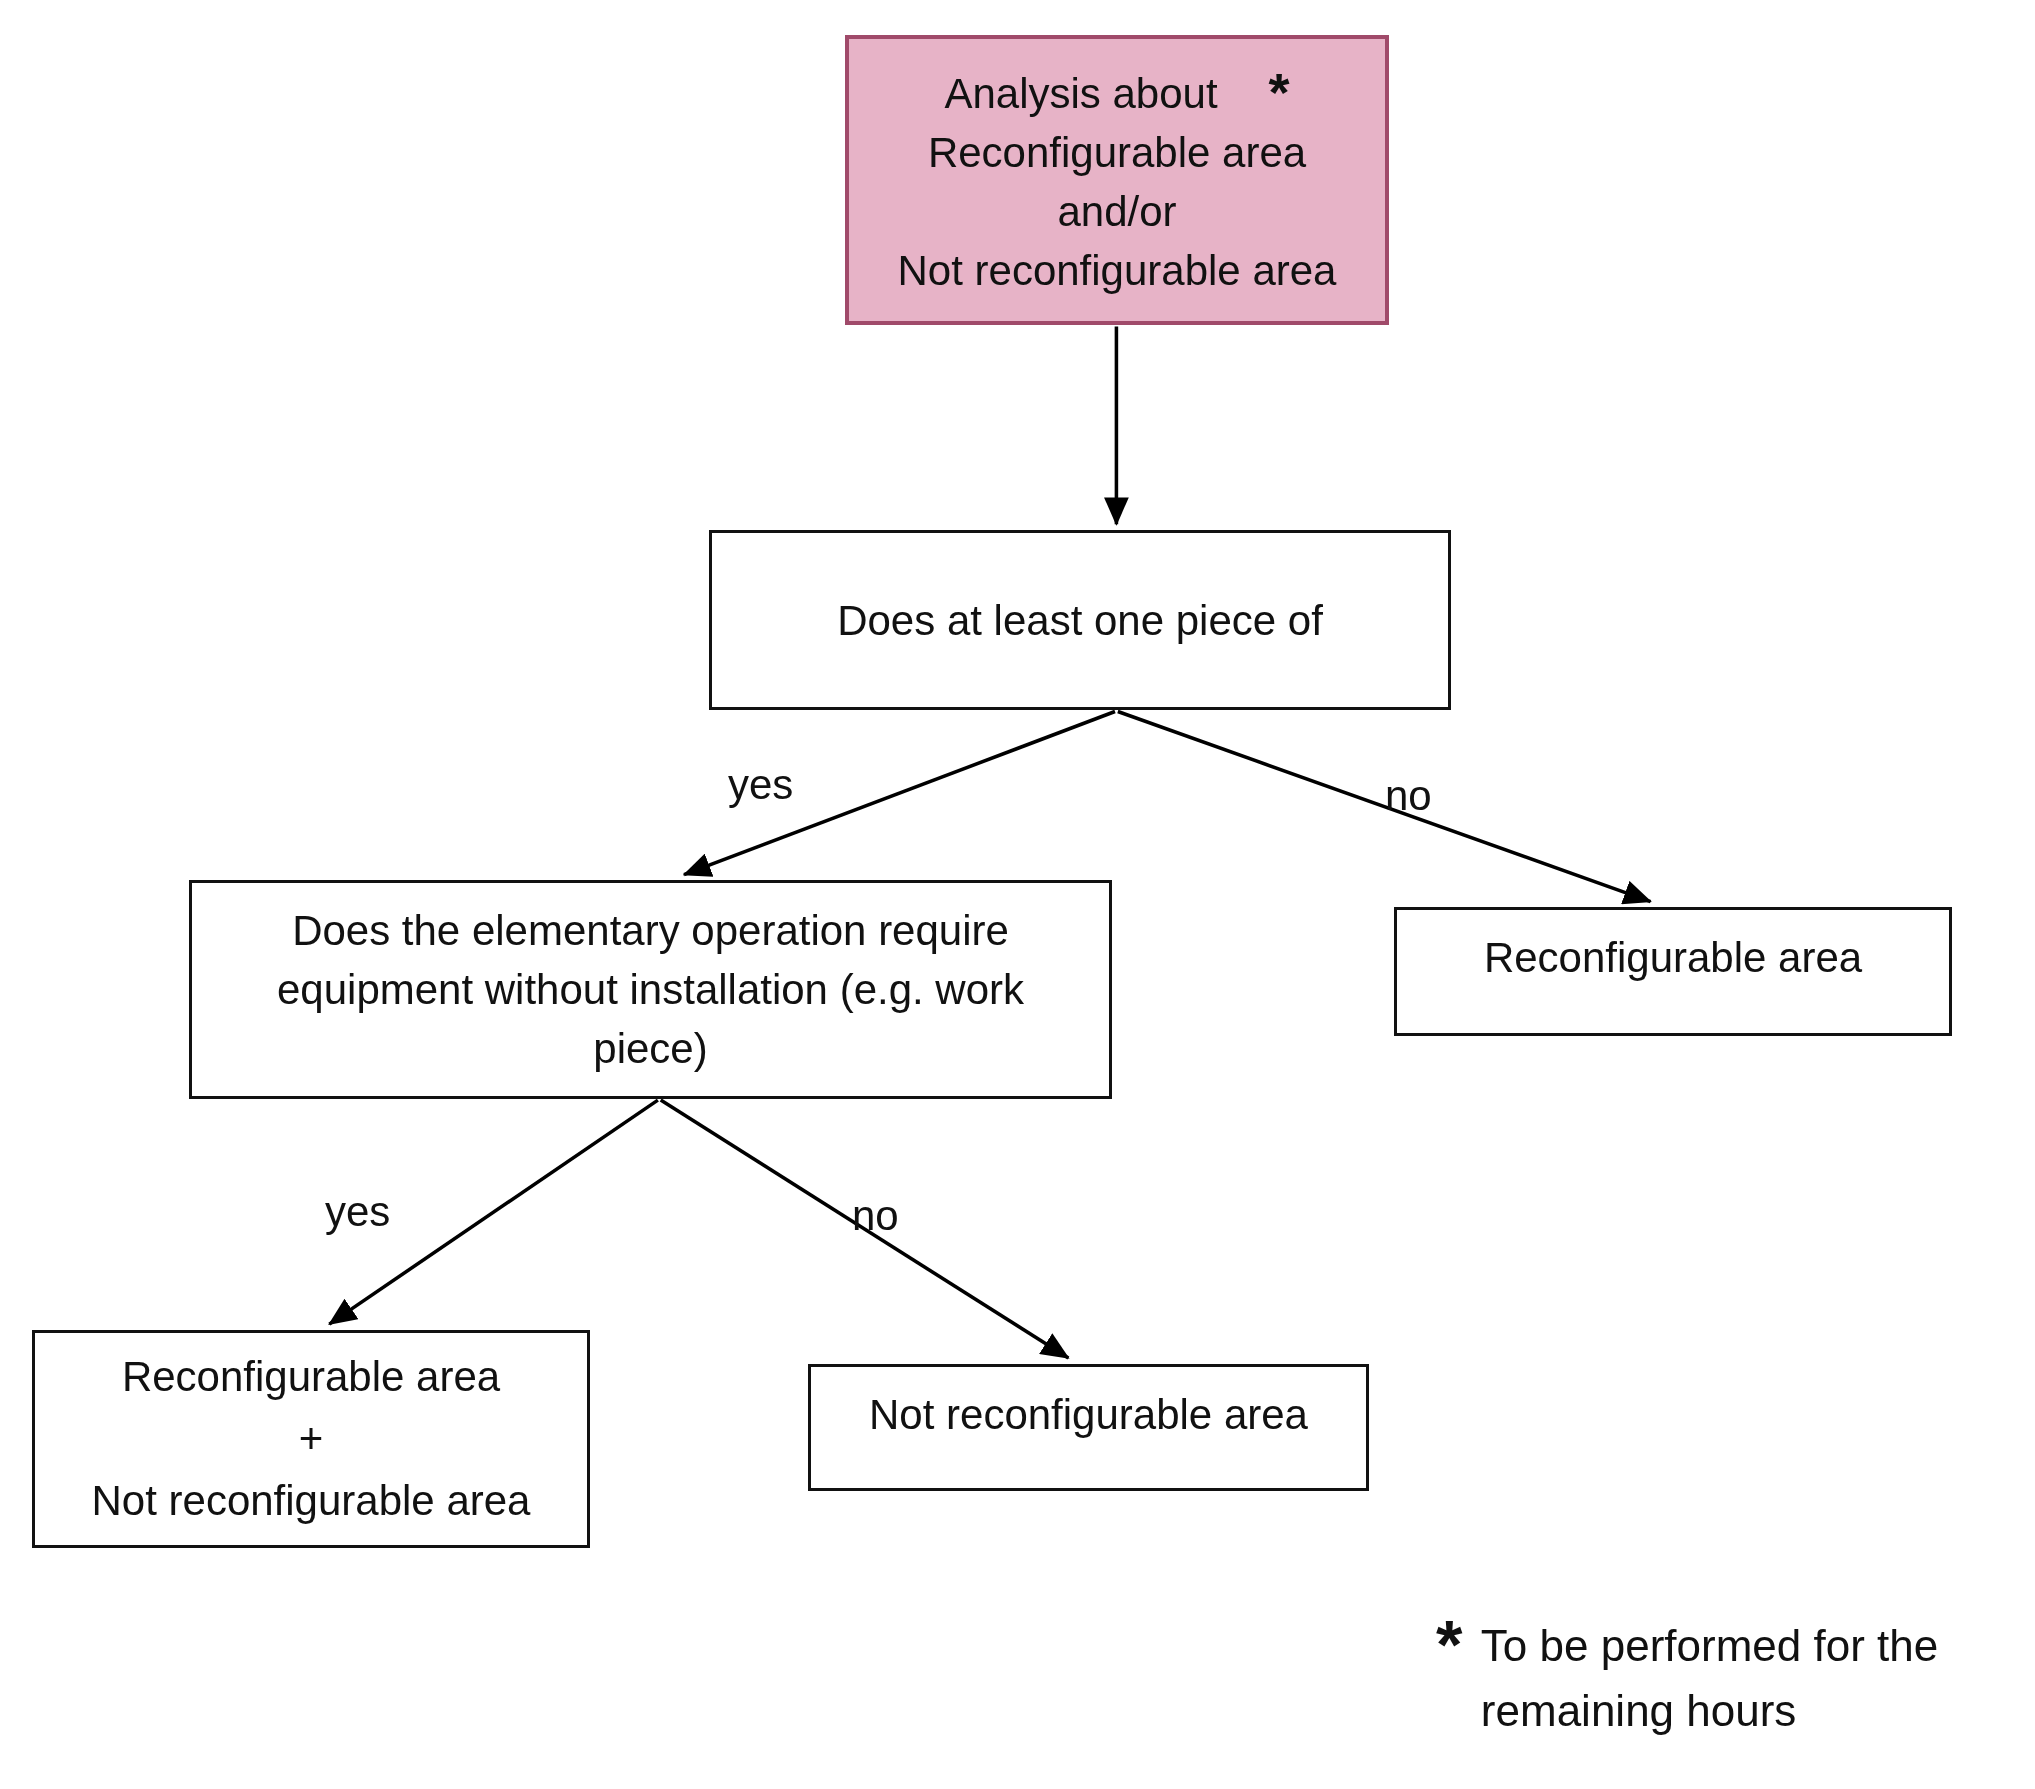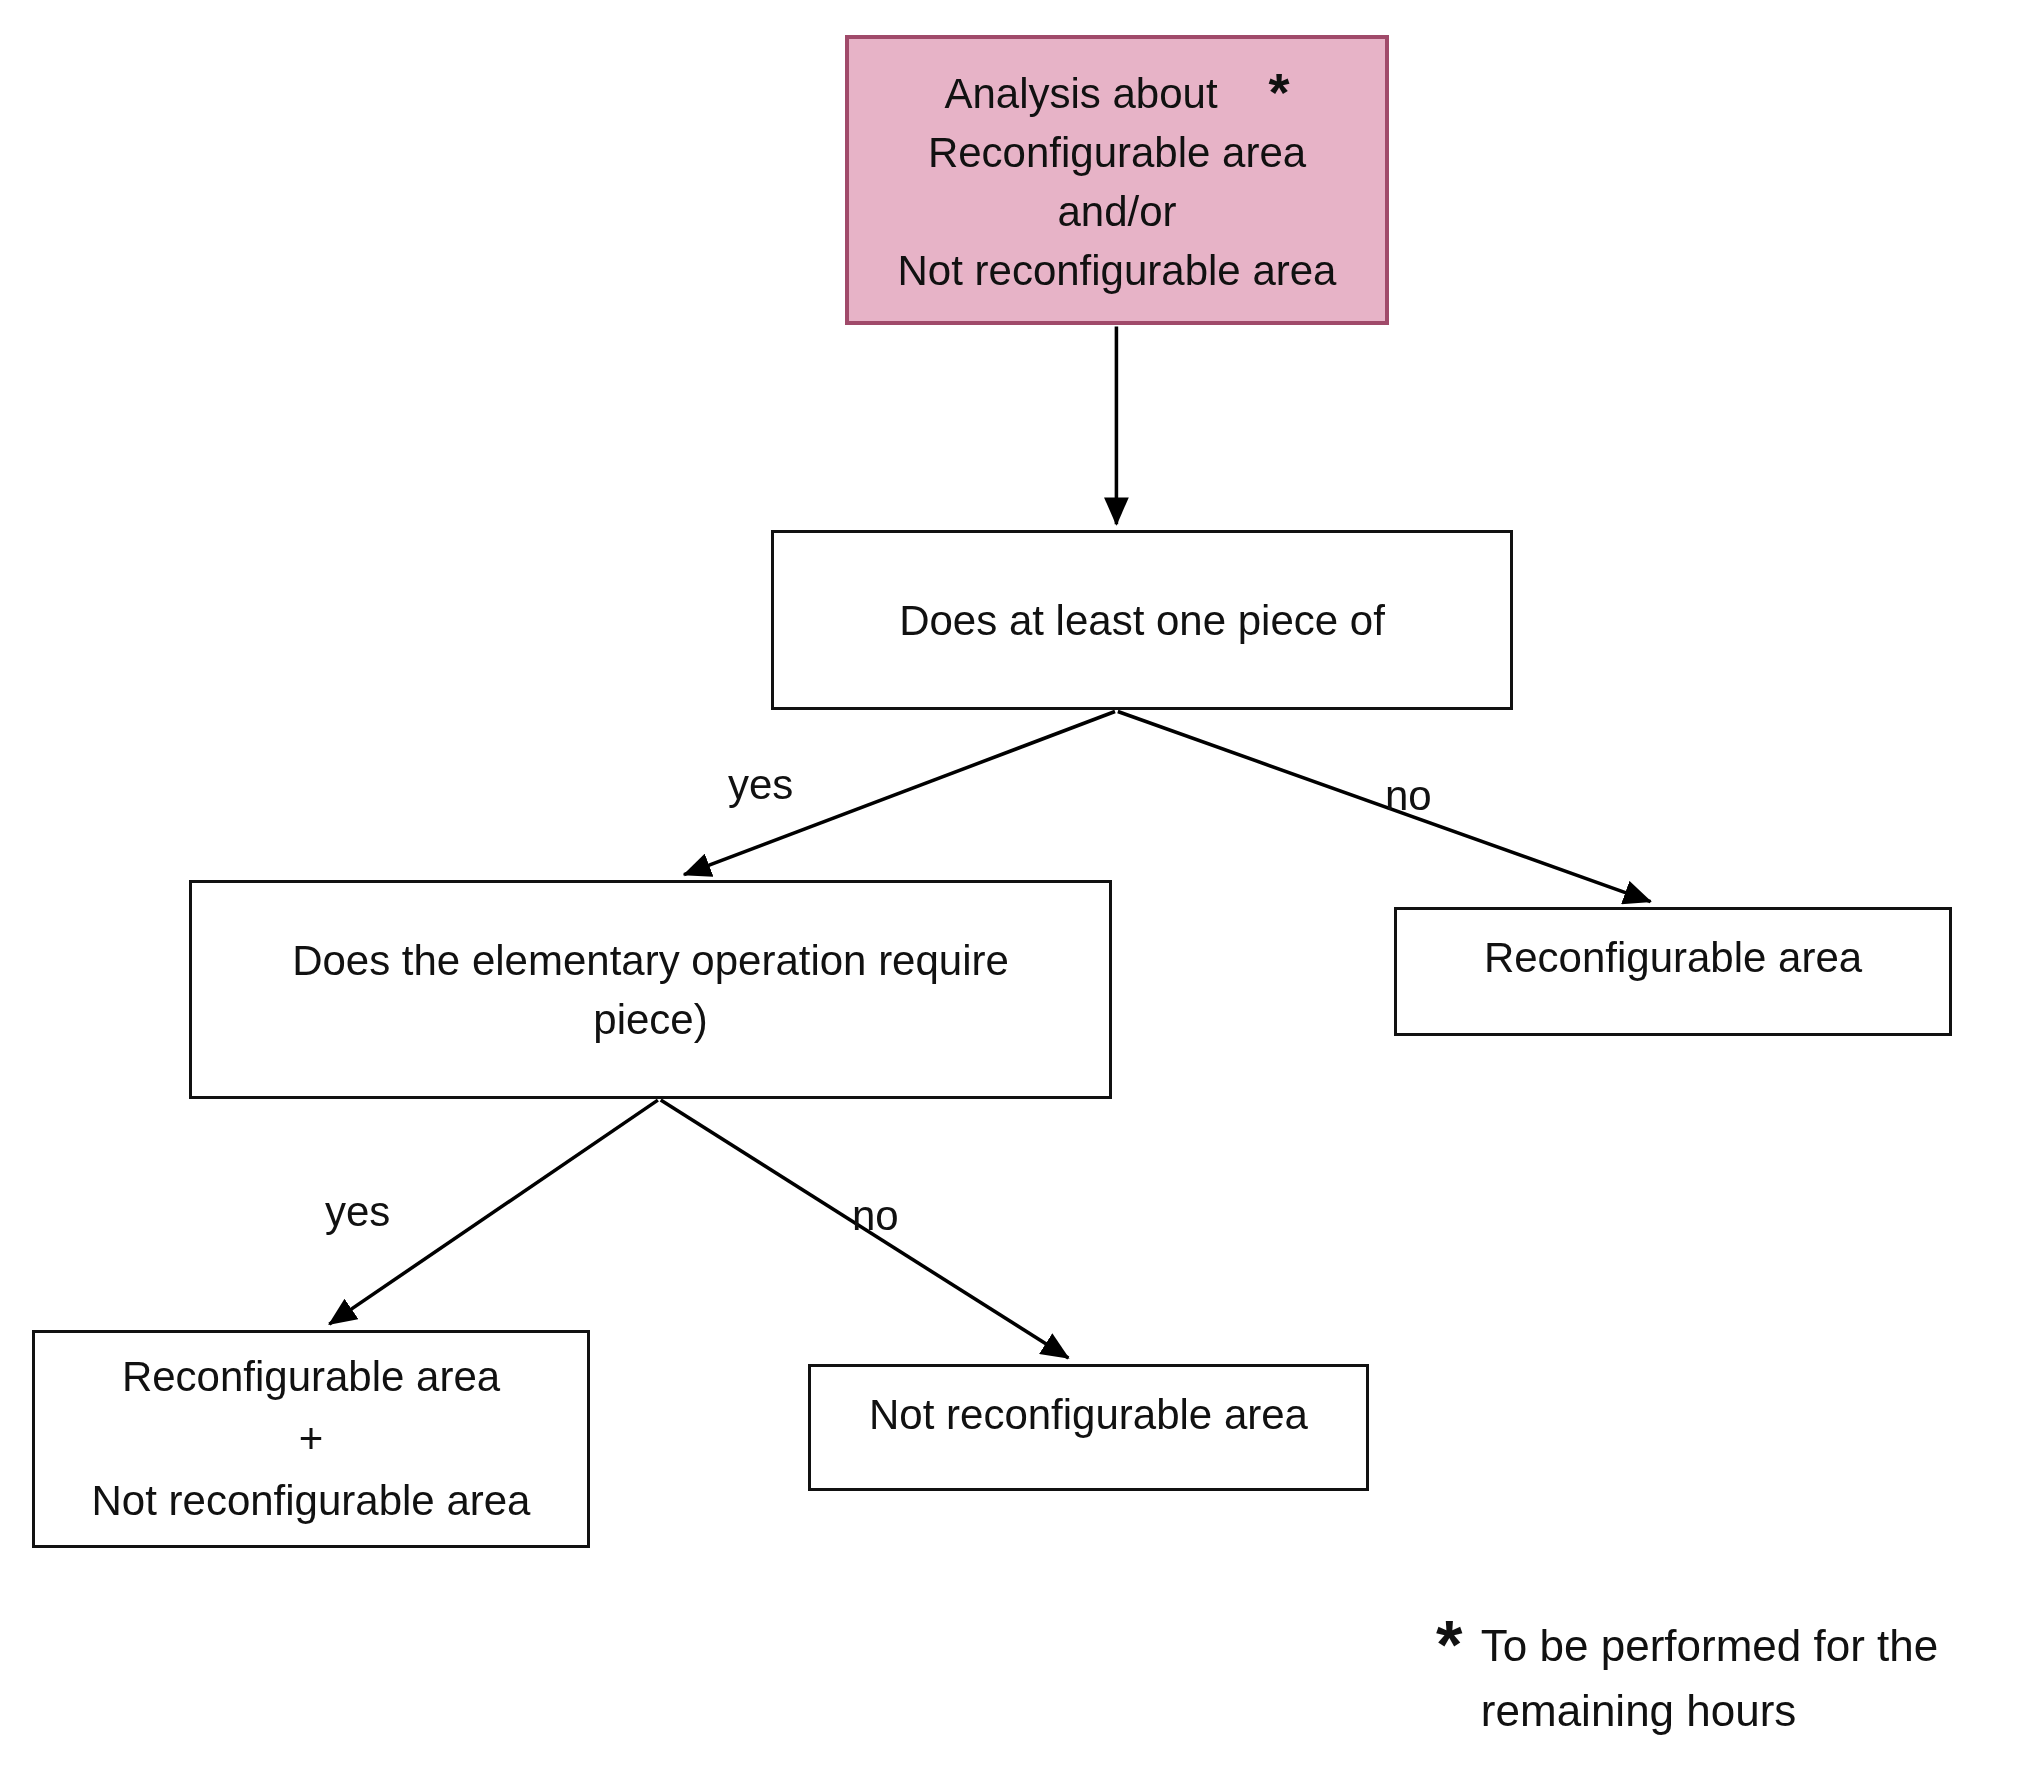--- a/index.html
+++ b/index.html
@@ -86,7 +86,7 @@
     <div class="line">Not reconfigurable area</div>
   </div>
 
-  <div class="node" style="left:771px;top:530px;width:742px;height:180px;">
+  <div class="node" style="left:709px;top:530px;width:742px;height:180px;">
     <div class="line">Does at least one piece of</div>
   </div>
 

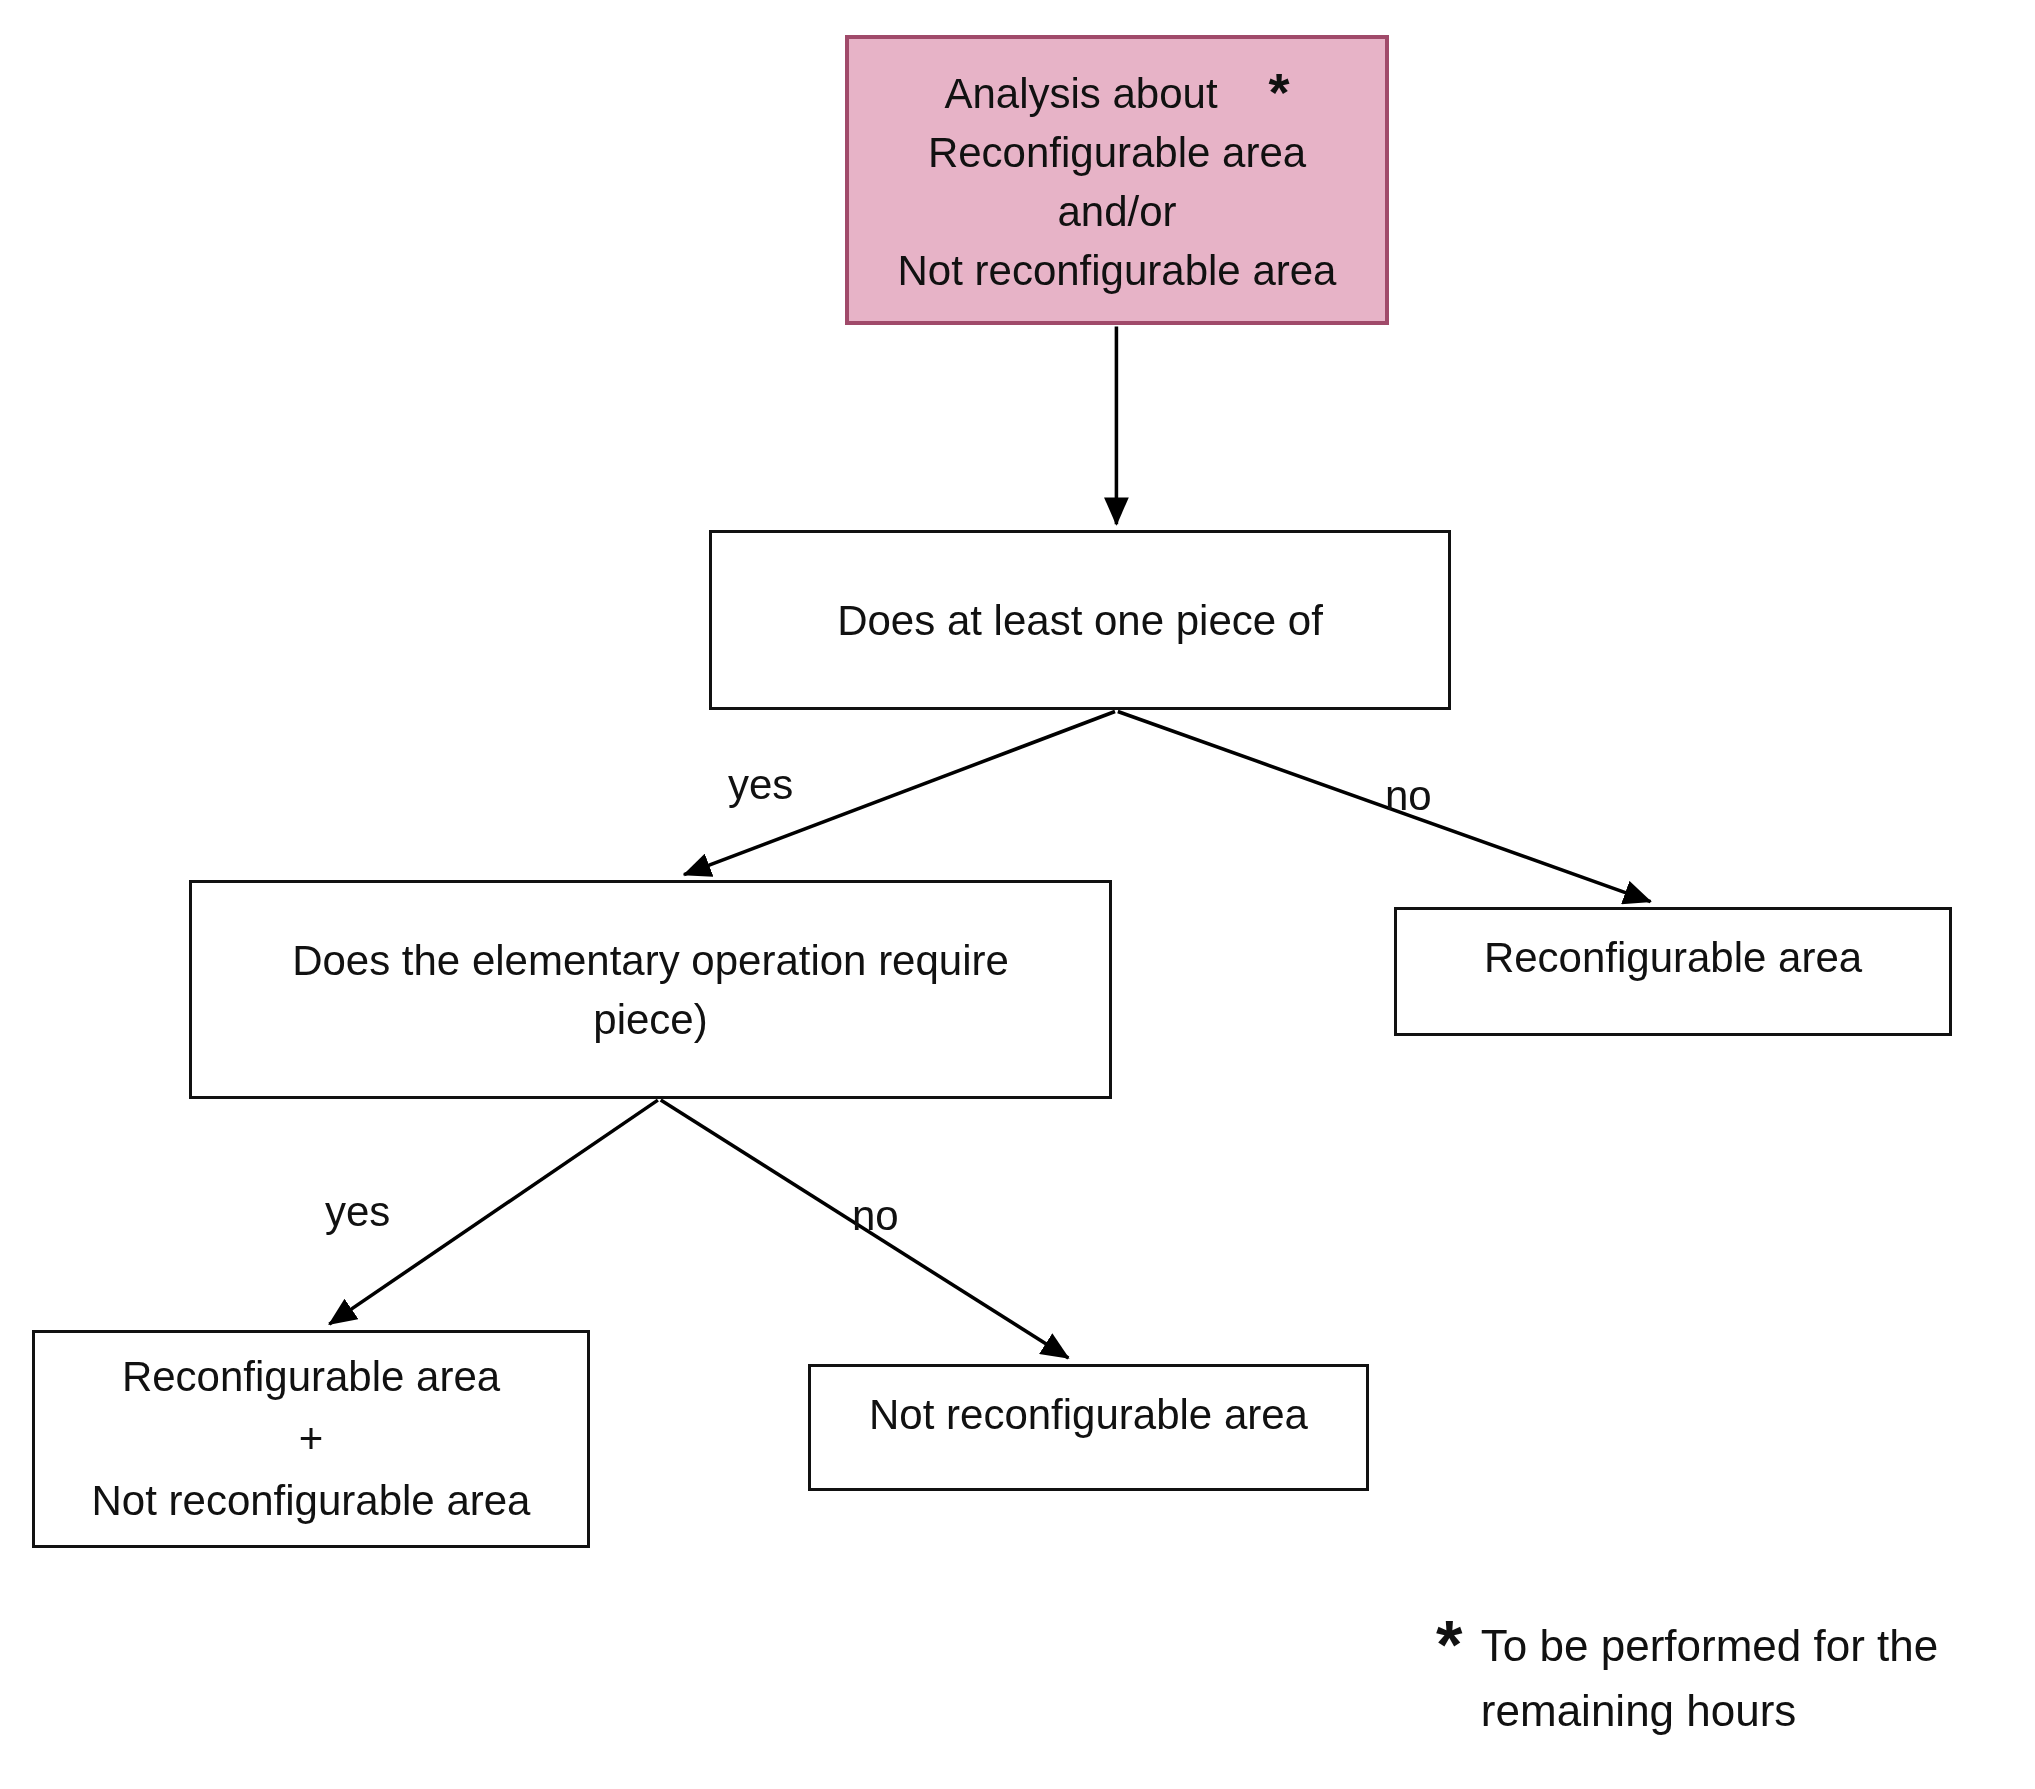--- a/index.html
+++ b/index.html
@@ -95,6 +95,7 @@
 
   <div class="node" style="left:189px;top:880px;width:923px;height:219px;">
     <div class="line">Does the elementary operation require</div>
+    <div class="line">equipment without installation (e.g. work</div>
     <div class="line">piece)</div>
   </div>
 

